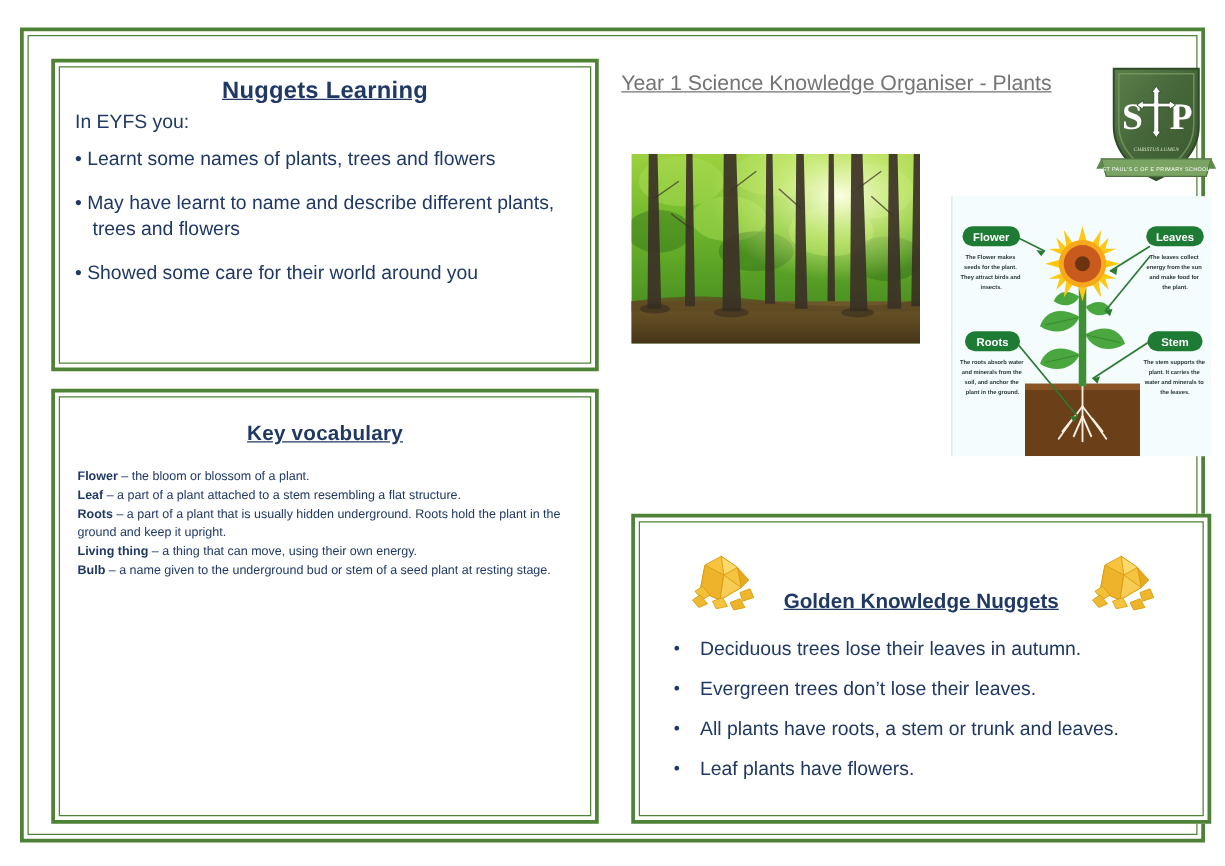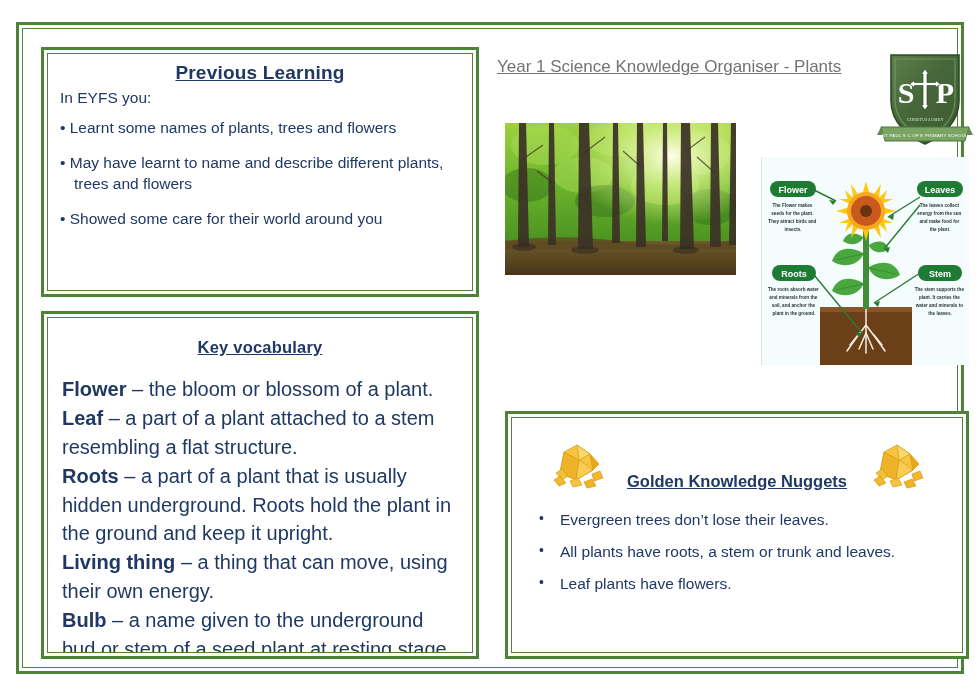--- a/index.html
+++ b/index.html
@@ -177,7 +177,7 @@
 
   <div class="card" id="previous-learning">
     <div class="card-inner">
-      <div class="card-title">Previous Learning</div>
+      <div class="card-title">Nuggets Learning</div>
       <div class="intro-line">In EYFS you:</div>
       <ul class="pl-list">
         <li>Learnt some names of plants, trees and flowers</li>

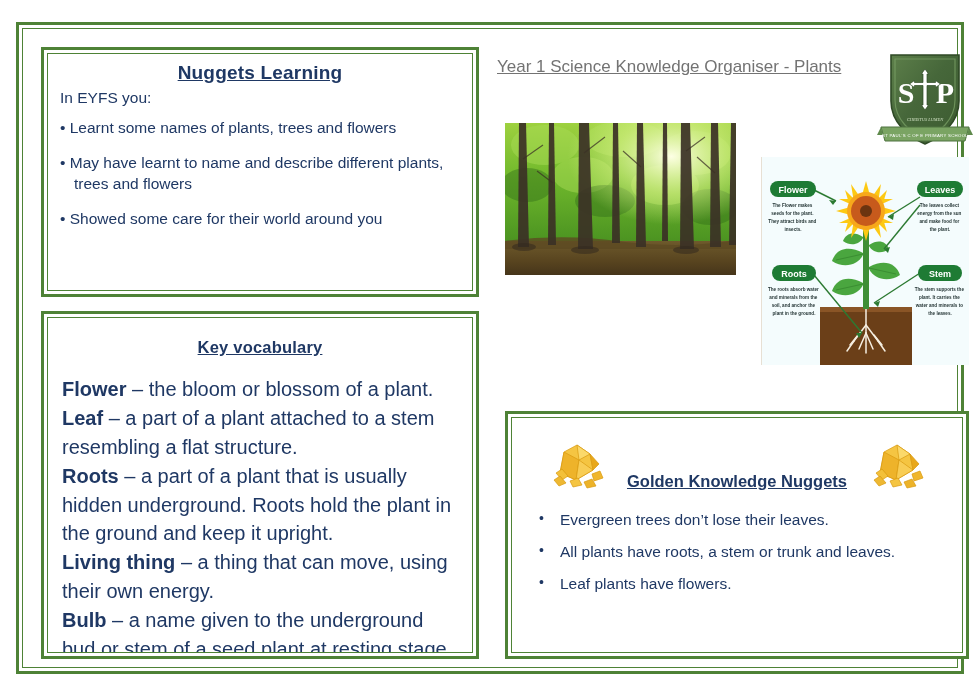--- a/index.html
+++ b/index.html
@@ -80,7 +80,7 @@
   .kv-title { margin-bottom: 18px; font-size: 16.5px; }
   .kv-list { list-style: none; }
   .kv-list li {
-    font-size: 20px;
+    font-size: 10px;
     line-height: 1.42;
     margin-bottom: 1px;
   }

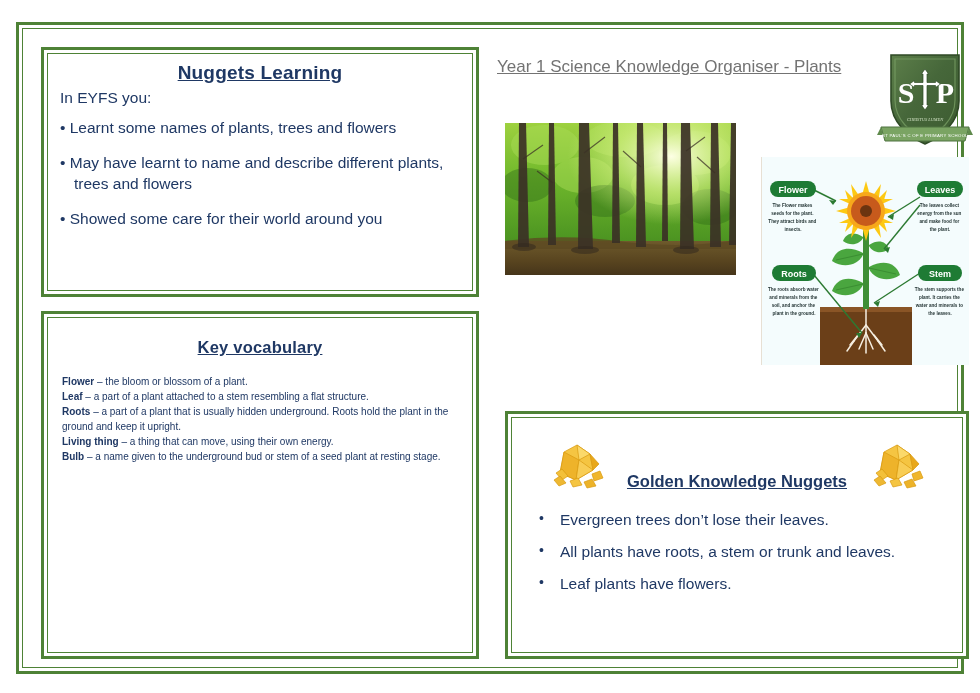--- a/index.html
+++ b/index.html
@@ -464,6 +464,7 @@
         </span>
       </div>
       <ul class="gn-list">
+        <li>Deciduous trees lose their leaves in autumn.</li>
         <li>Evergreen trees don’t lose their leaves.</li>
         <li>All plants have roots, a stem or trunk and leaves.</li>
         <li>Leaf plants have flowers.</li>

